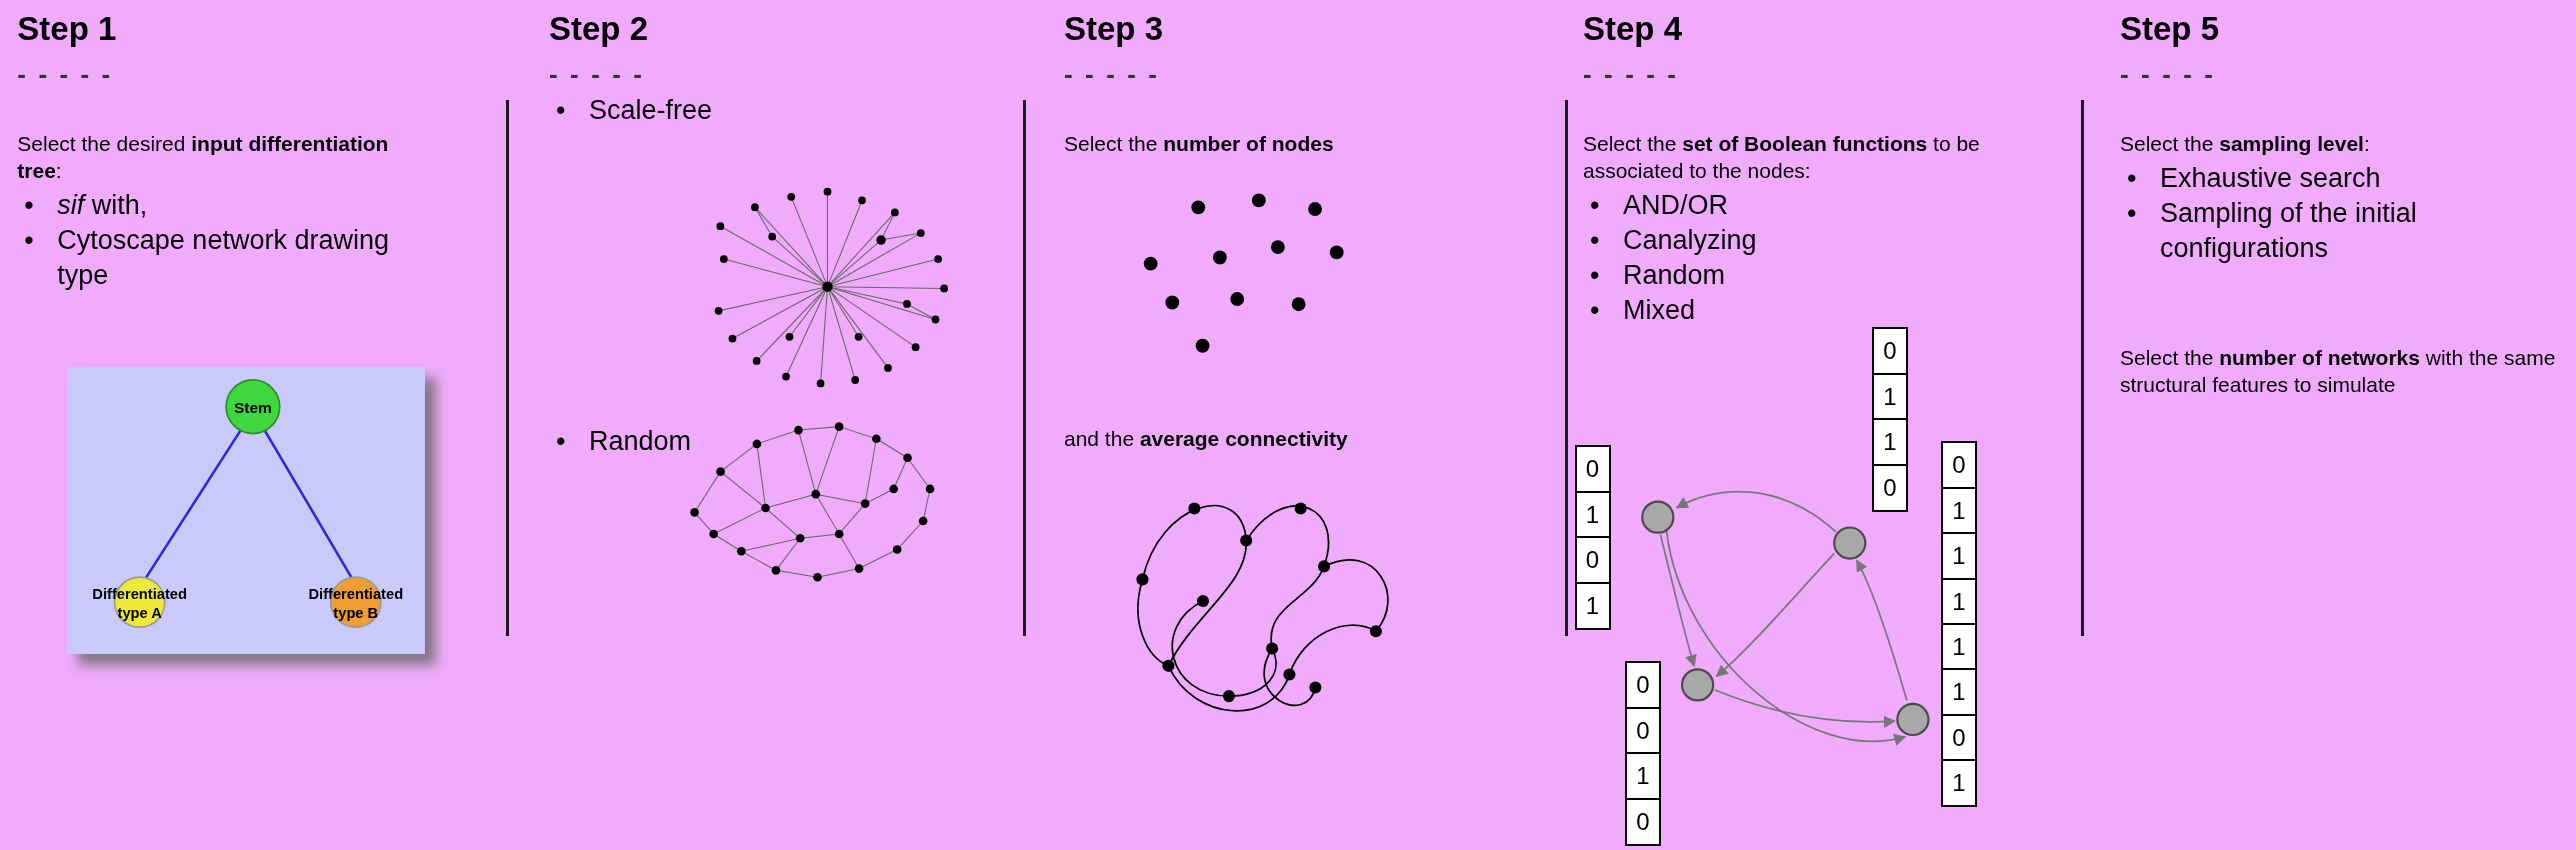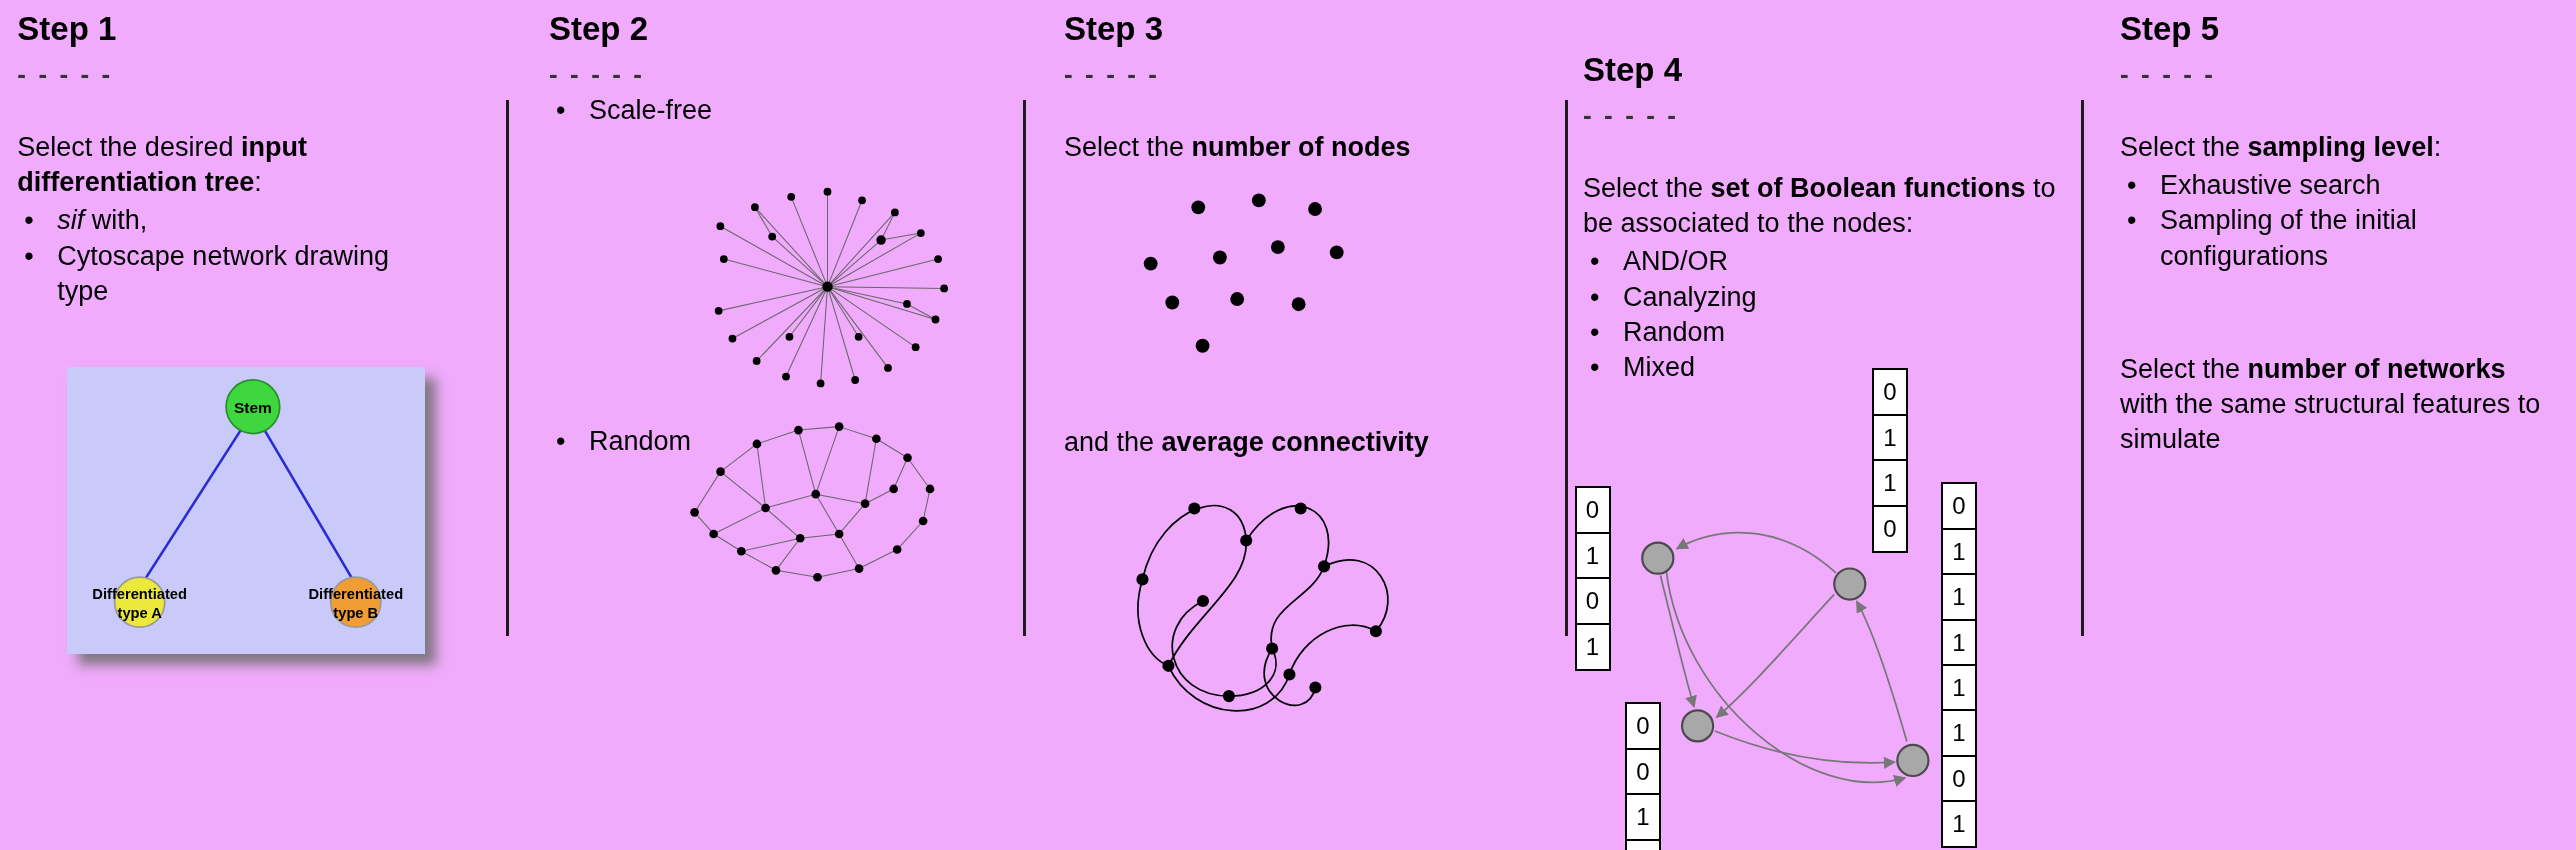--- a/index.html
+++ b/index.html
@@ -278,7 +278,7 @@
 
   <div class="divider" style="left:1565px;"></div>
 
-  <div class="col" style="left:1583px; width:486px;margin-top:41px;">
+  <div class="col" style="left:1583px; width:486px;">
     <div class="step-header">Step 4</div>
     <div class="dashes">- - - - -</div>
     <div class="para"><span>Select the </span><b>set of Boolean functions</b><span> to be associated to the nodes:</span></div>

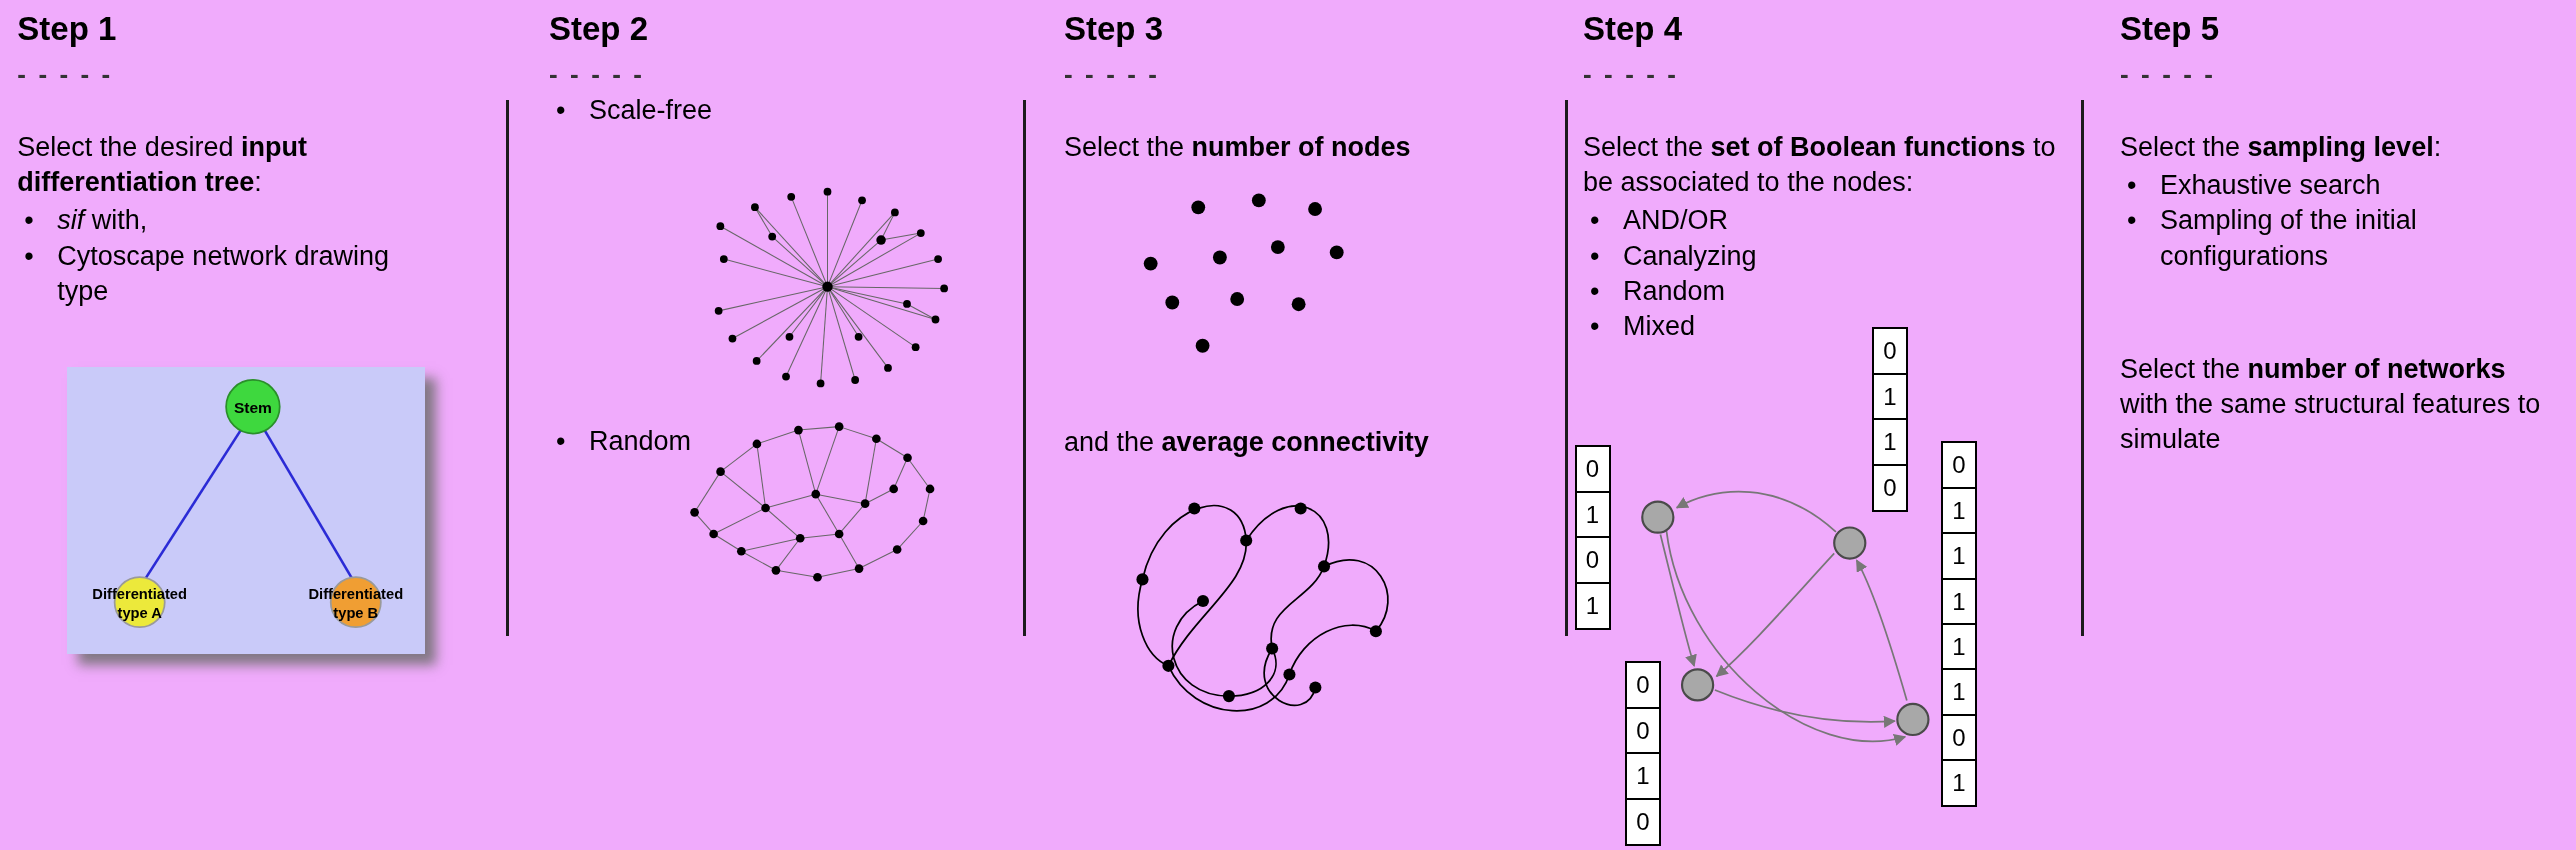--- a/index.html
+++ b/index.html
@@ -16,7 +16,7 @@
   .col { position:absolute; top:10.4px; }
   .step-header { font-size:33px; font-weight:bold; color:#000; }
   .dashes { font-size:26px; font-weight:bold; color:#333; margin-top:10.4px; letter-spacing:2.6px; }
-  .para { margin-top:40px; font-size:27px; line-height:1.3; }
+  .para { margin-top:40px; font-size:21px; line-height:1.3; }
   .para b { font-weight:bold; }
   .bullets { margin-top:3.5px; }
   .bullet { display:flex; font-size:27px; line-height:1.3; }

